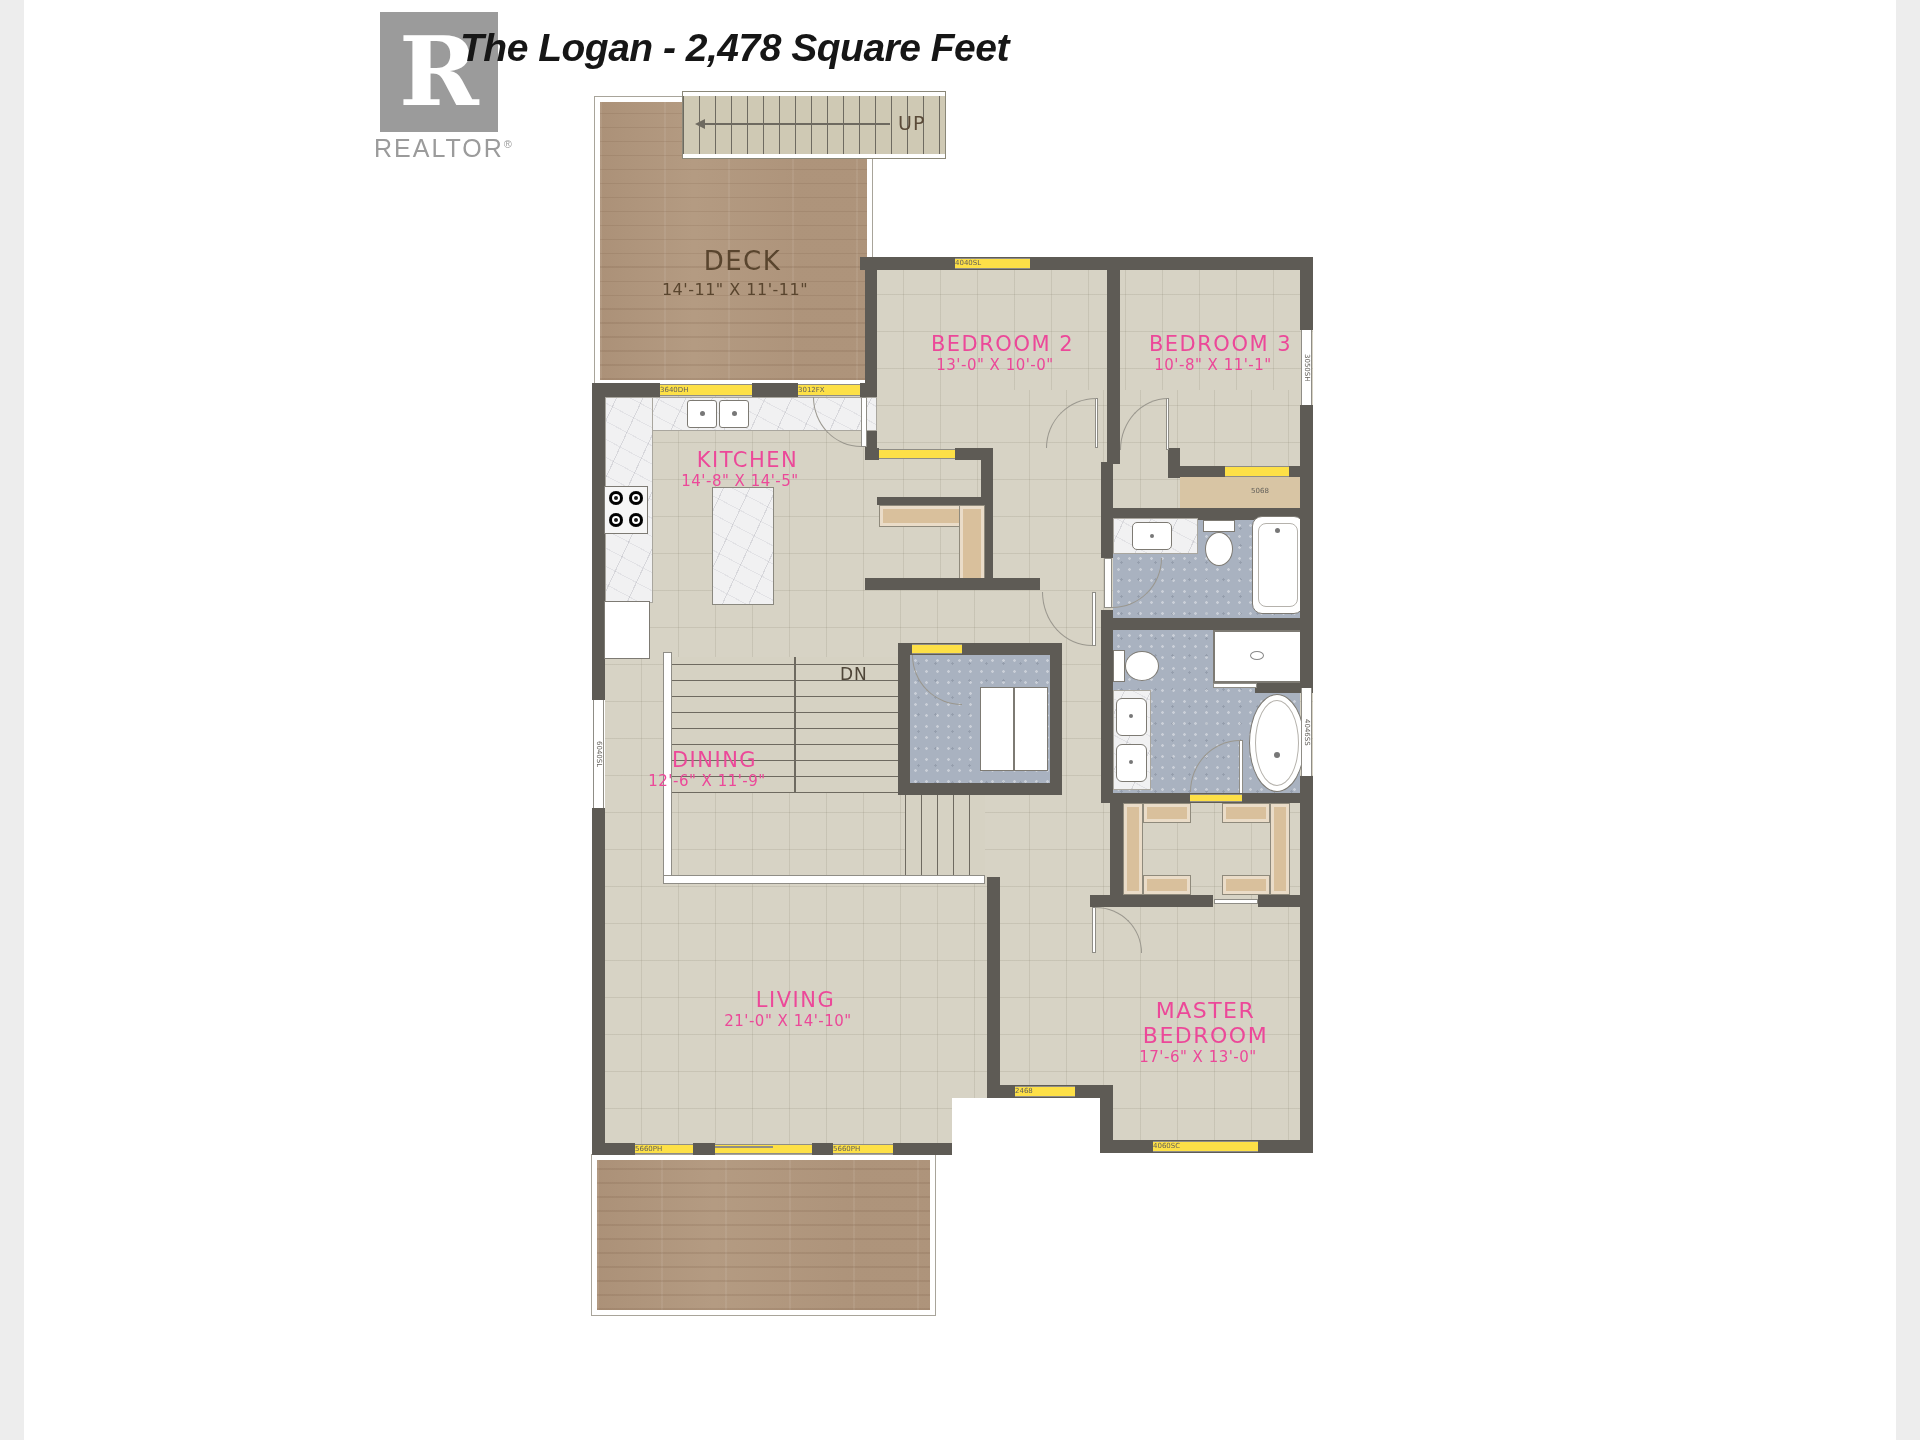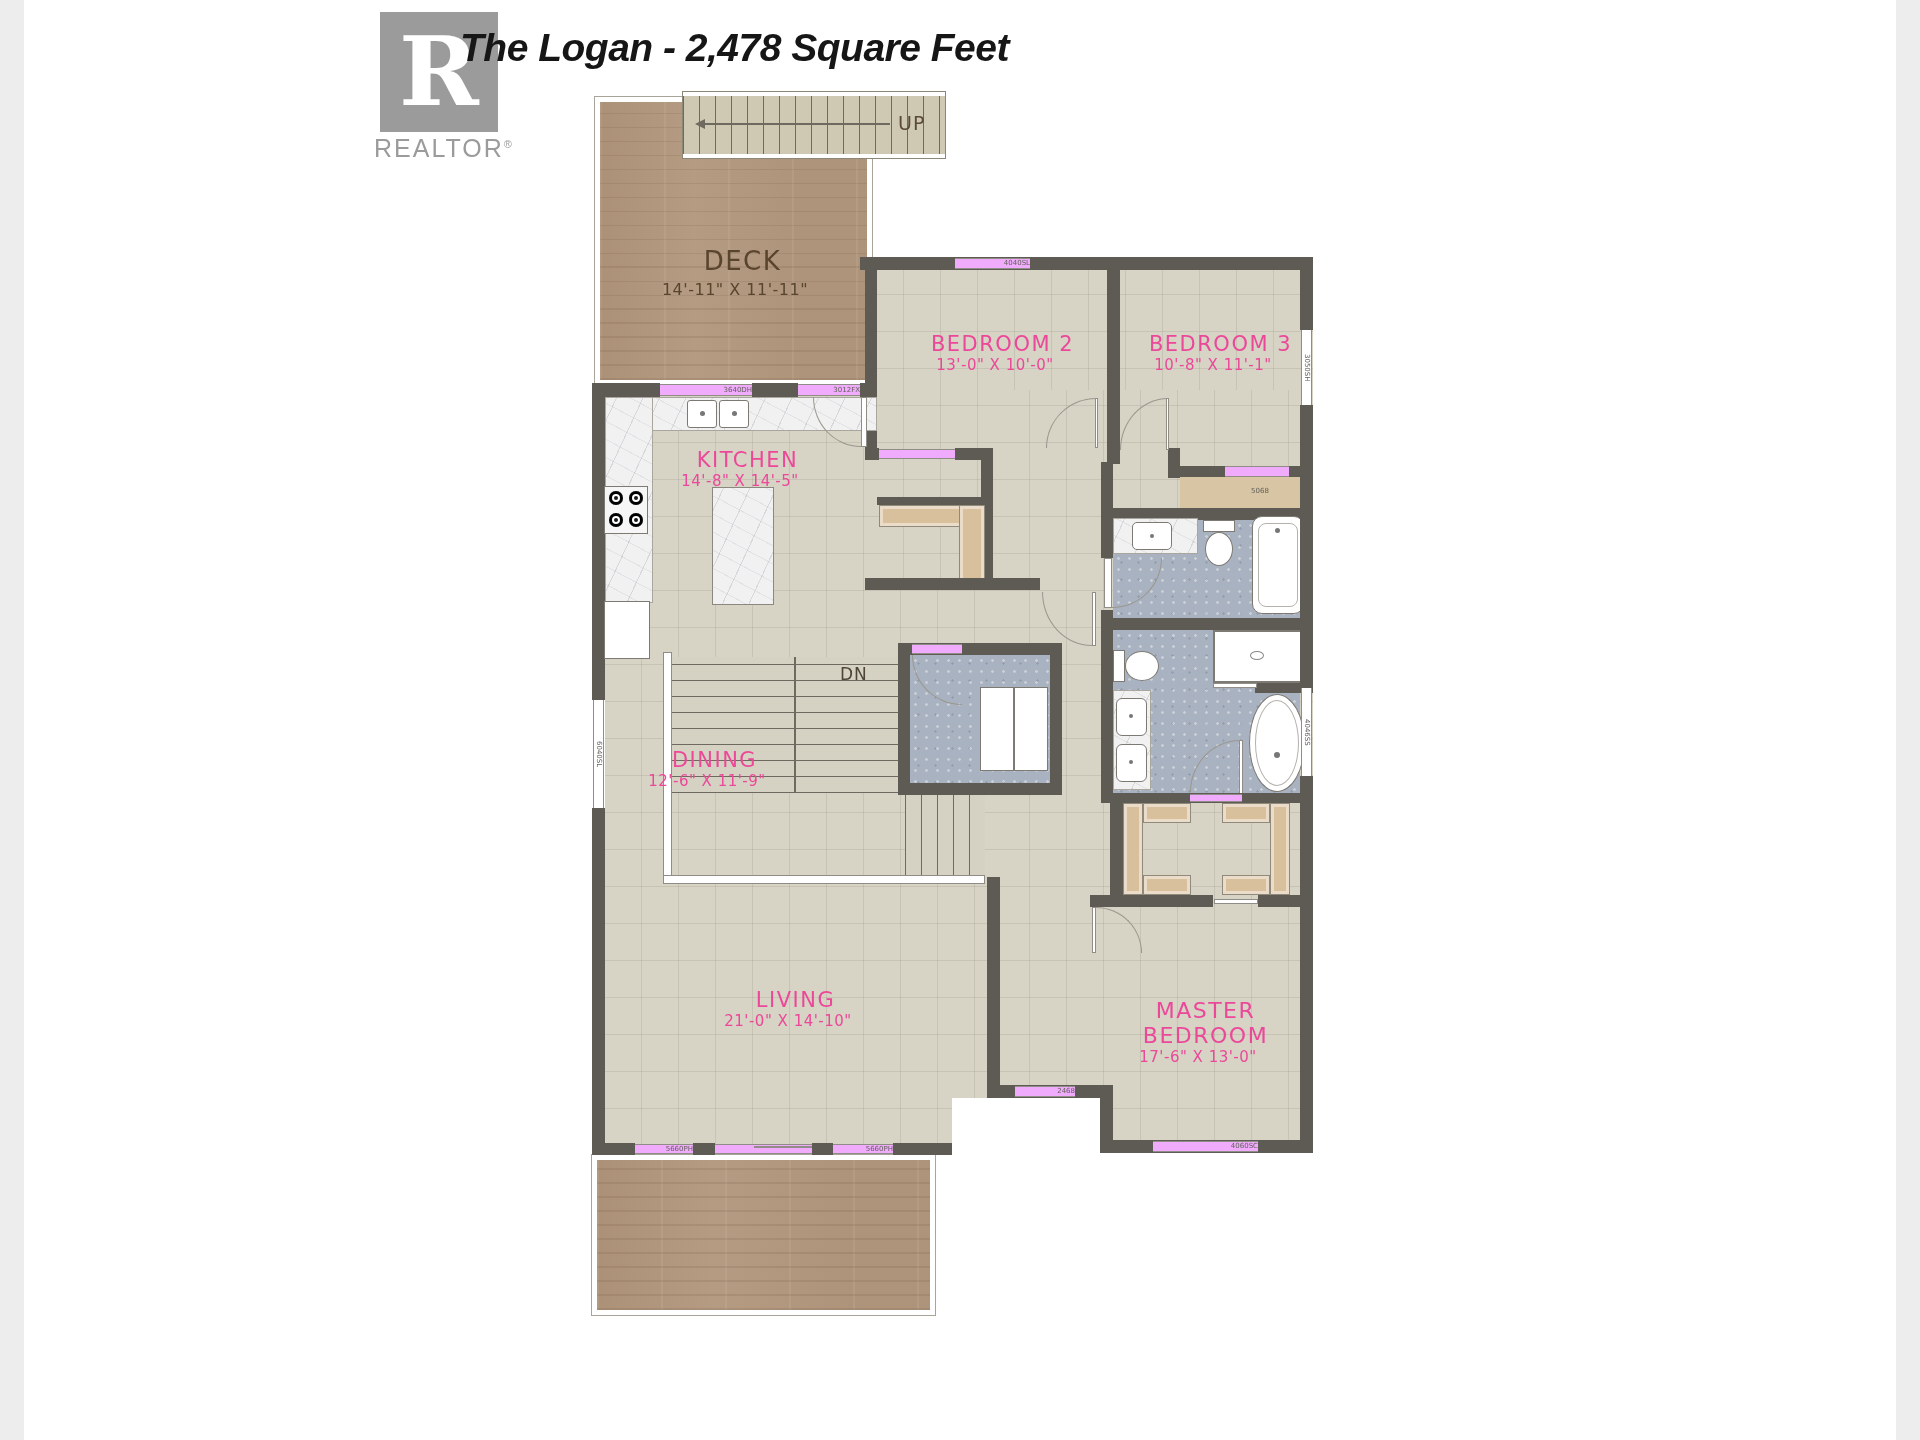--- a/index.html
+++ b/index.html
@@ -27,8 +27,8 @@
   .shelf{position:absolute;background:#d9c09c;border:1px solid #8f8a7c;box-sizing:border-box;
      box-shadow:inset 0 0 0 3px rgba(255,255,255,.45);}
   .wall{position:absolute;background:#5e5b55;}
-  .win{position:absolute;background:#f0abfc;border-top:1px solid #8f8d86;border-bottom:1px solid #8f8d86;
-     box-sizing:border-box;display:flex;align-items:center;justify-content:flex-end;
+  .win{position:absolute;background:#fde047;border-top:1px solid #8f8d86;border-bottom:1px solid #8f8d86;
+     box-sizing:border-box;display:flex;align-items:center;justify-content:flex-start;
      font-size:7px;color:#63605a;letter-spacing:0;line-height:1;overflow:hidden;}
   .winv{position:absolute;background:#fff;border-left:1px solid #8f8d86;border-right:1px solid #8f8d86;
      box-sizing:border-box;display:flex;align-items:center;justify-content:center;

